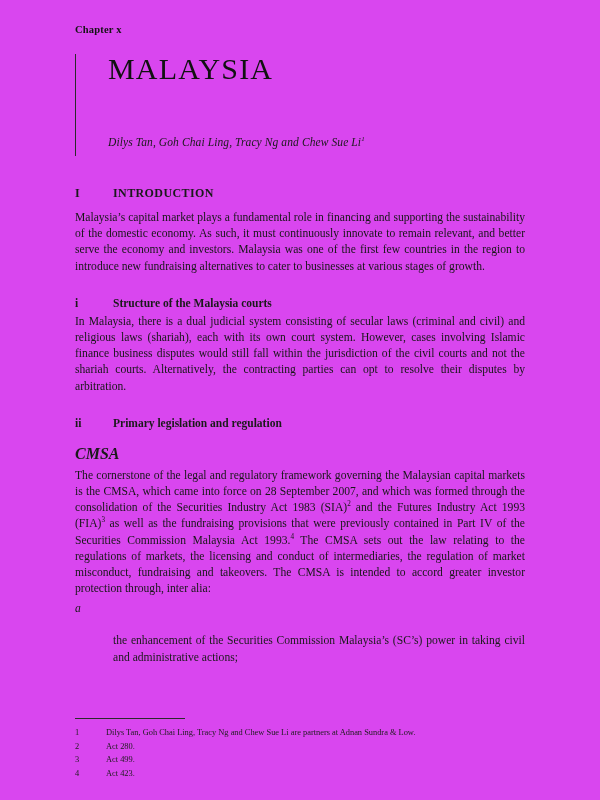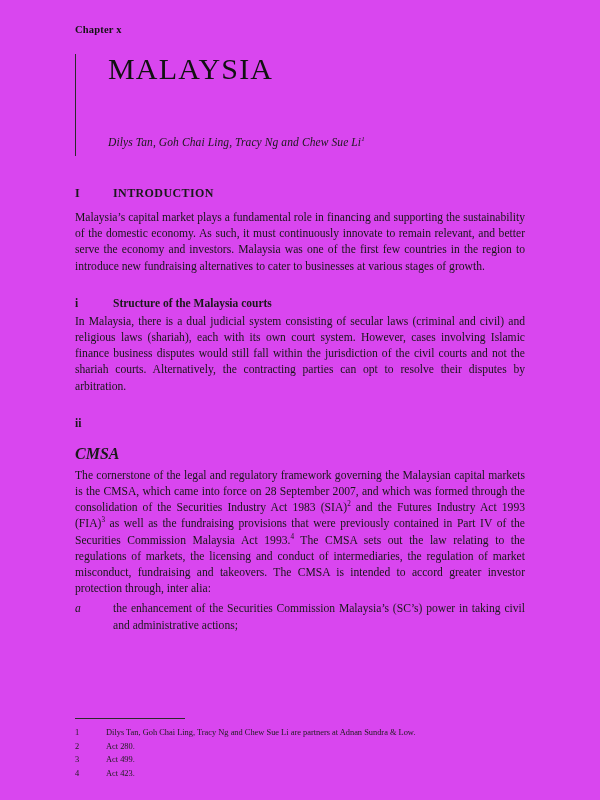--- a/index.html
+++ b/index.html
@@ -211,6 +211,7 @@
 
     <h3 class="subsec-head">
       <span class="num">ii</span>
+      <span>Primary legislation and regulation</span>
     </h3>
 
     <div class="spacer-lg"></div>

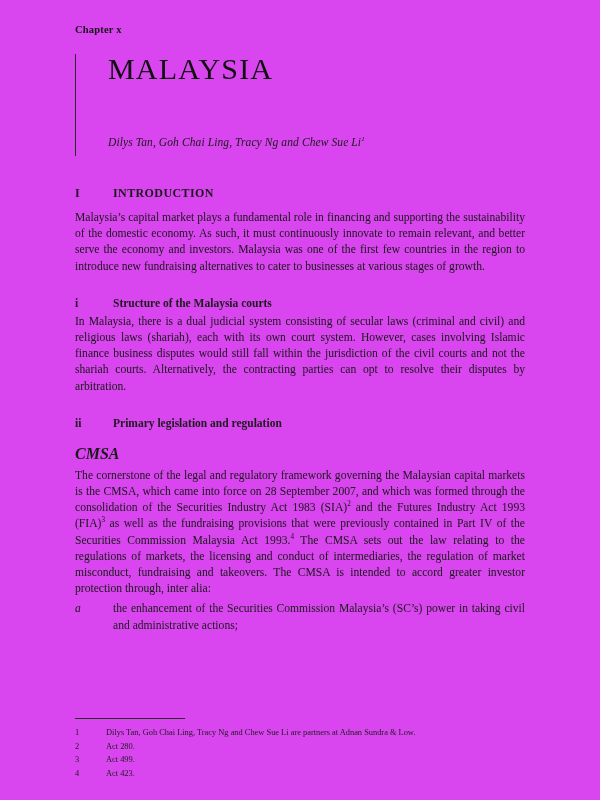--- a/index.html
+++ b/index.html
@@ -149,6 +149,7 @@
   ul.alpha-list li .item-text {
     flex: 1;
     text-align: justify;
+    margin-top: 32px;
   }
 
   

